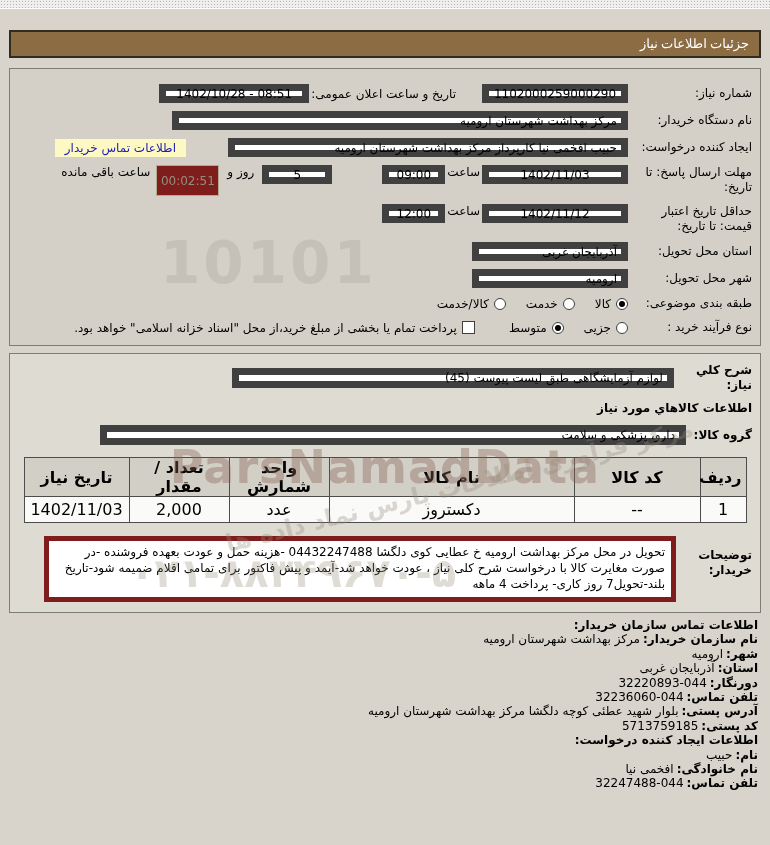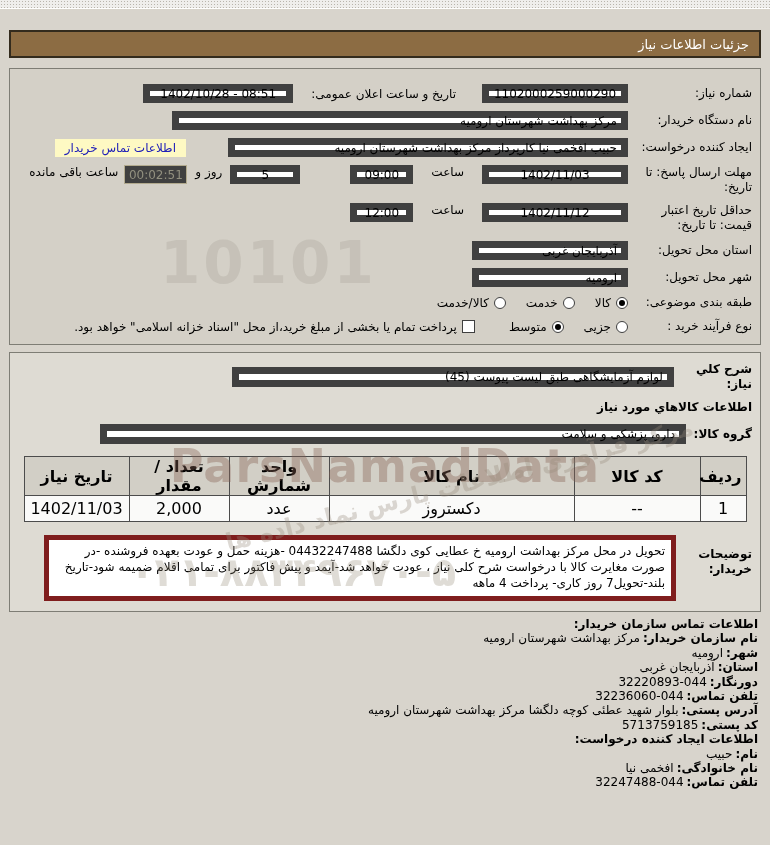--- a/index.html
+++ b/index.html
@@ -28,6 +28,7 @@
     padding: 12px 10px;
     color: #fff;
     font-size: 13px;
+    font-family: Liberation Serif, serif;
   }
   .panel {
     margin: 10px 9px 0;

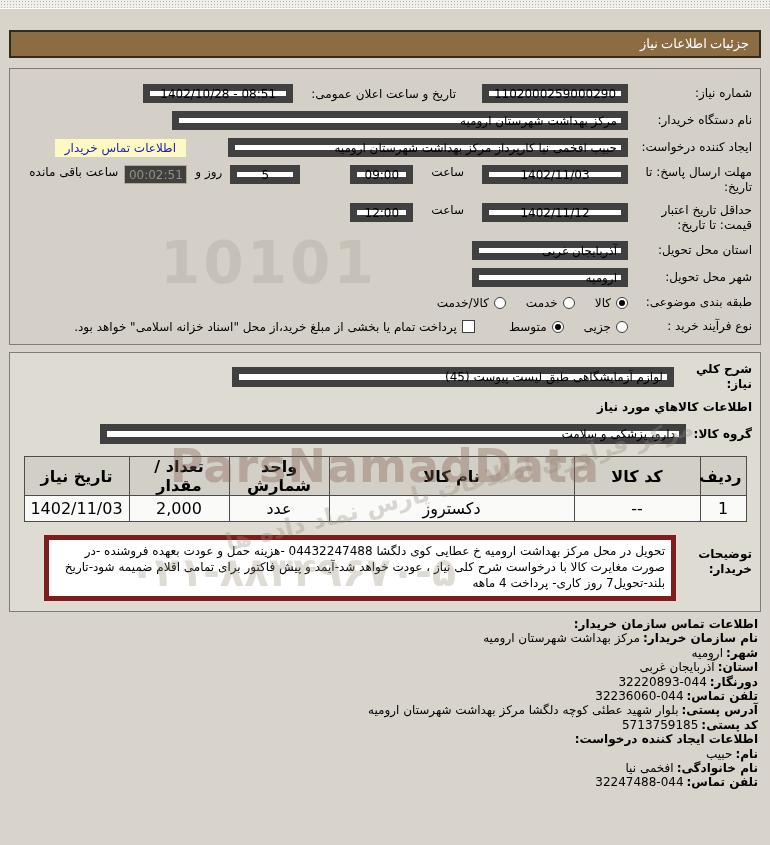--- a/index.html
+++ b/index.html
@@ -60,7 +60,7 @@
     color: #92907f; display: flex; align-items: center; justify-content: center;
     direction: ltr; margin-left: 6px;
   }
-  .sm { margin: 0 18px; white-space: nowrap; }
+  .sm { margin: 0 2px; white-space: nowrap; }
   .rgroup { display: flex; align-items: center; gap: 5px; margin-left: 20px; }
   .radio {
     width: 12px; height: 12px; border: 1px solid #3f3f3f; border-radius: 50%;

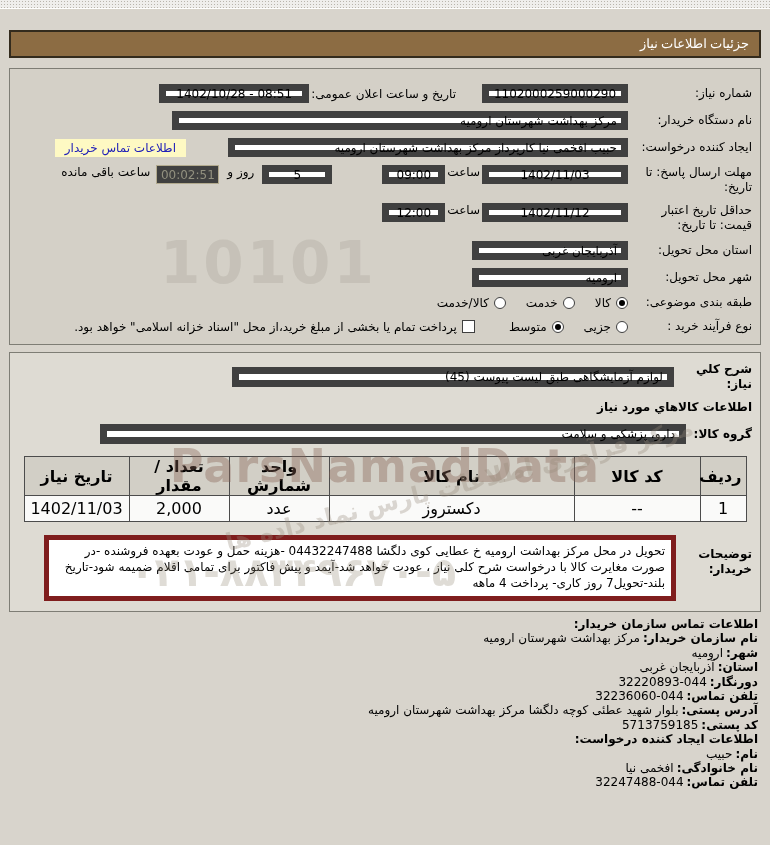--- a/index.html
+++ b/index.html
@@ -55,8 +55,8 @@
     cursor: pointer; white-space: nowrap;
   }
   .count-box {
-    width: 63px; height: 19px;
-    background: #404040; border: 1px solid #b2aa8e;
+    width: 63px; height: 31px;
+    background: #7f1d1d; border: 1px solid #b2aa8e;
     color: #92907f; display: flex; align-items: center; justify-content: center;
     direction: ltr; margin-left: 6px;
   }

